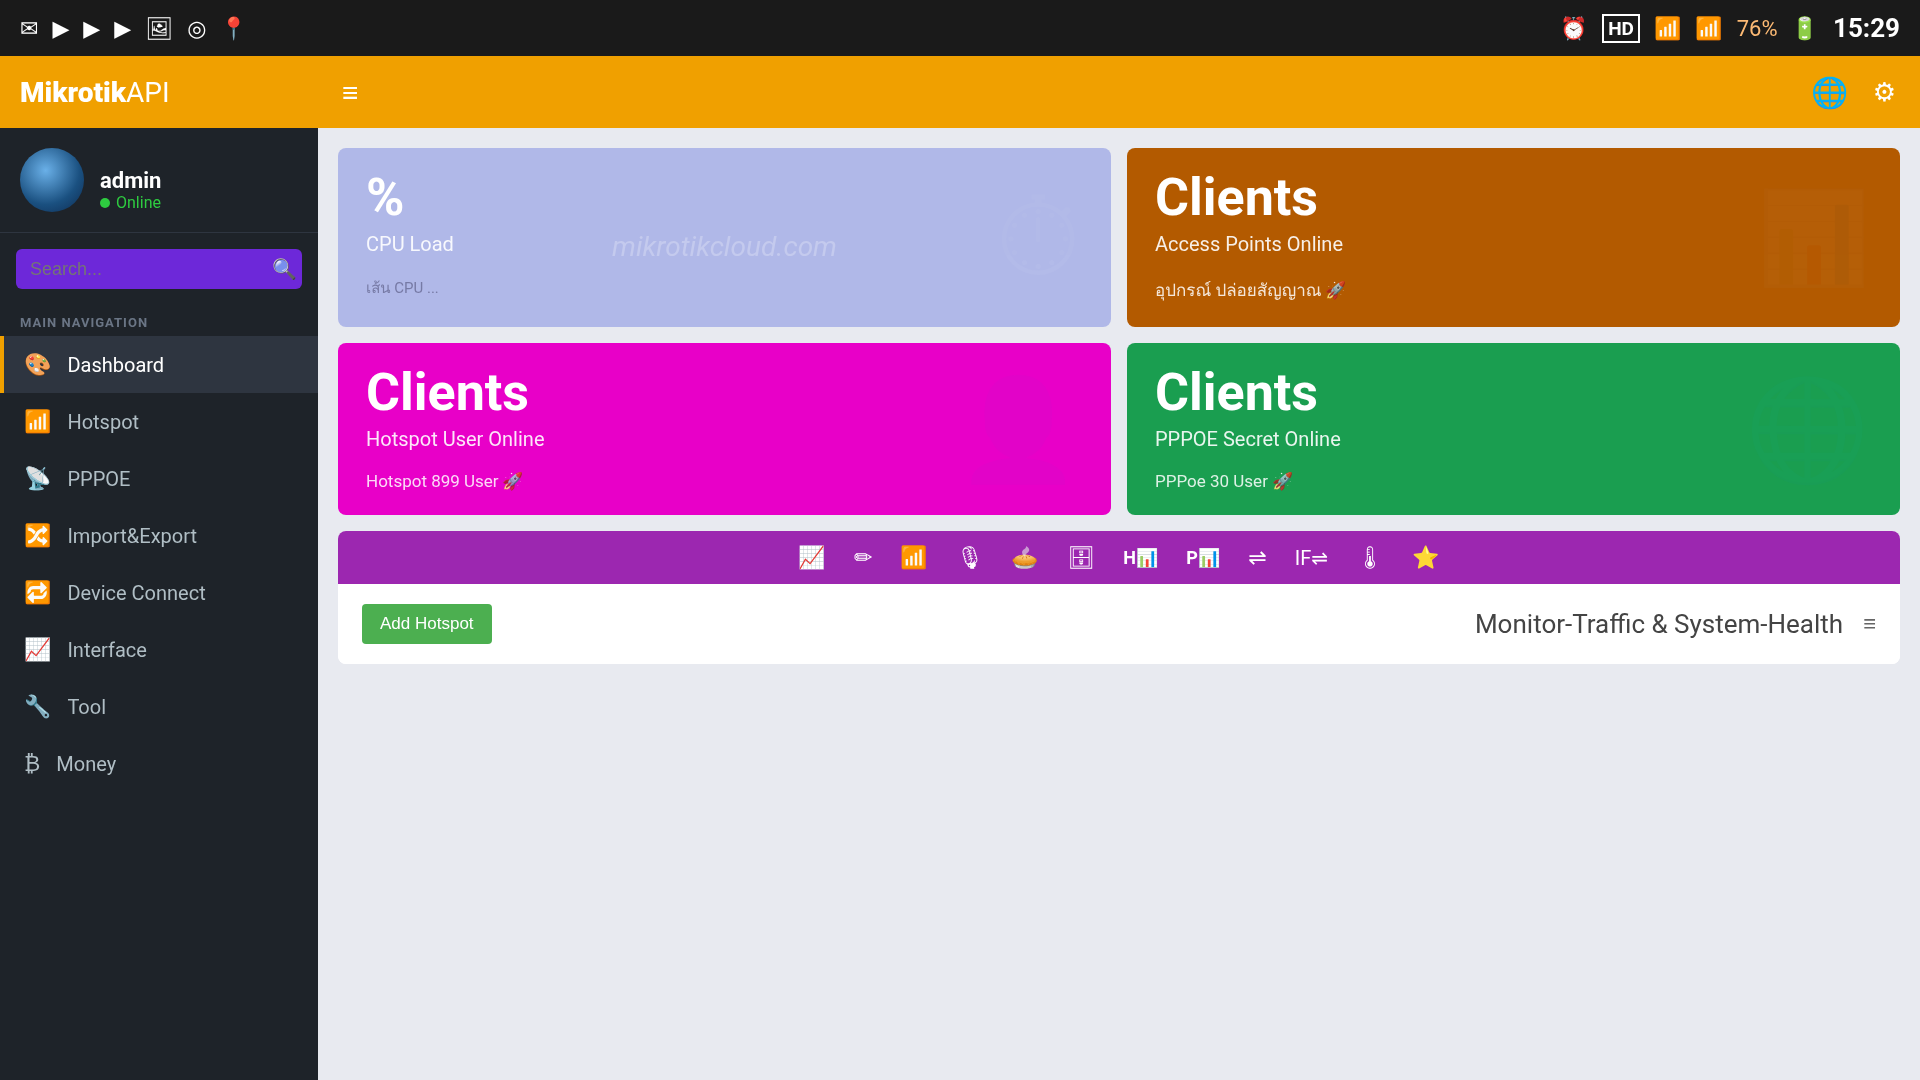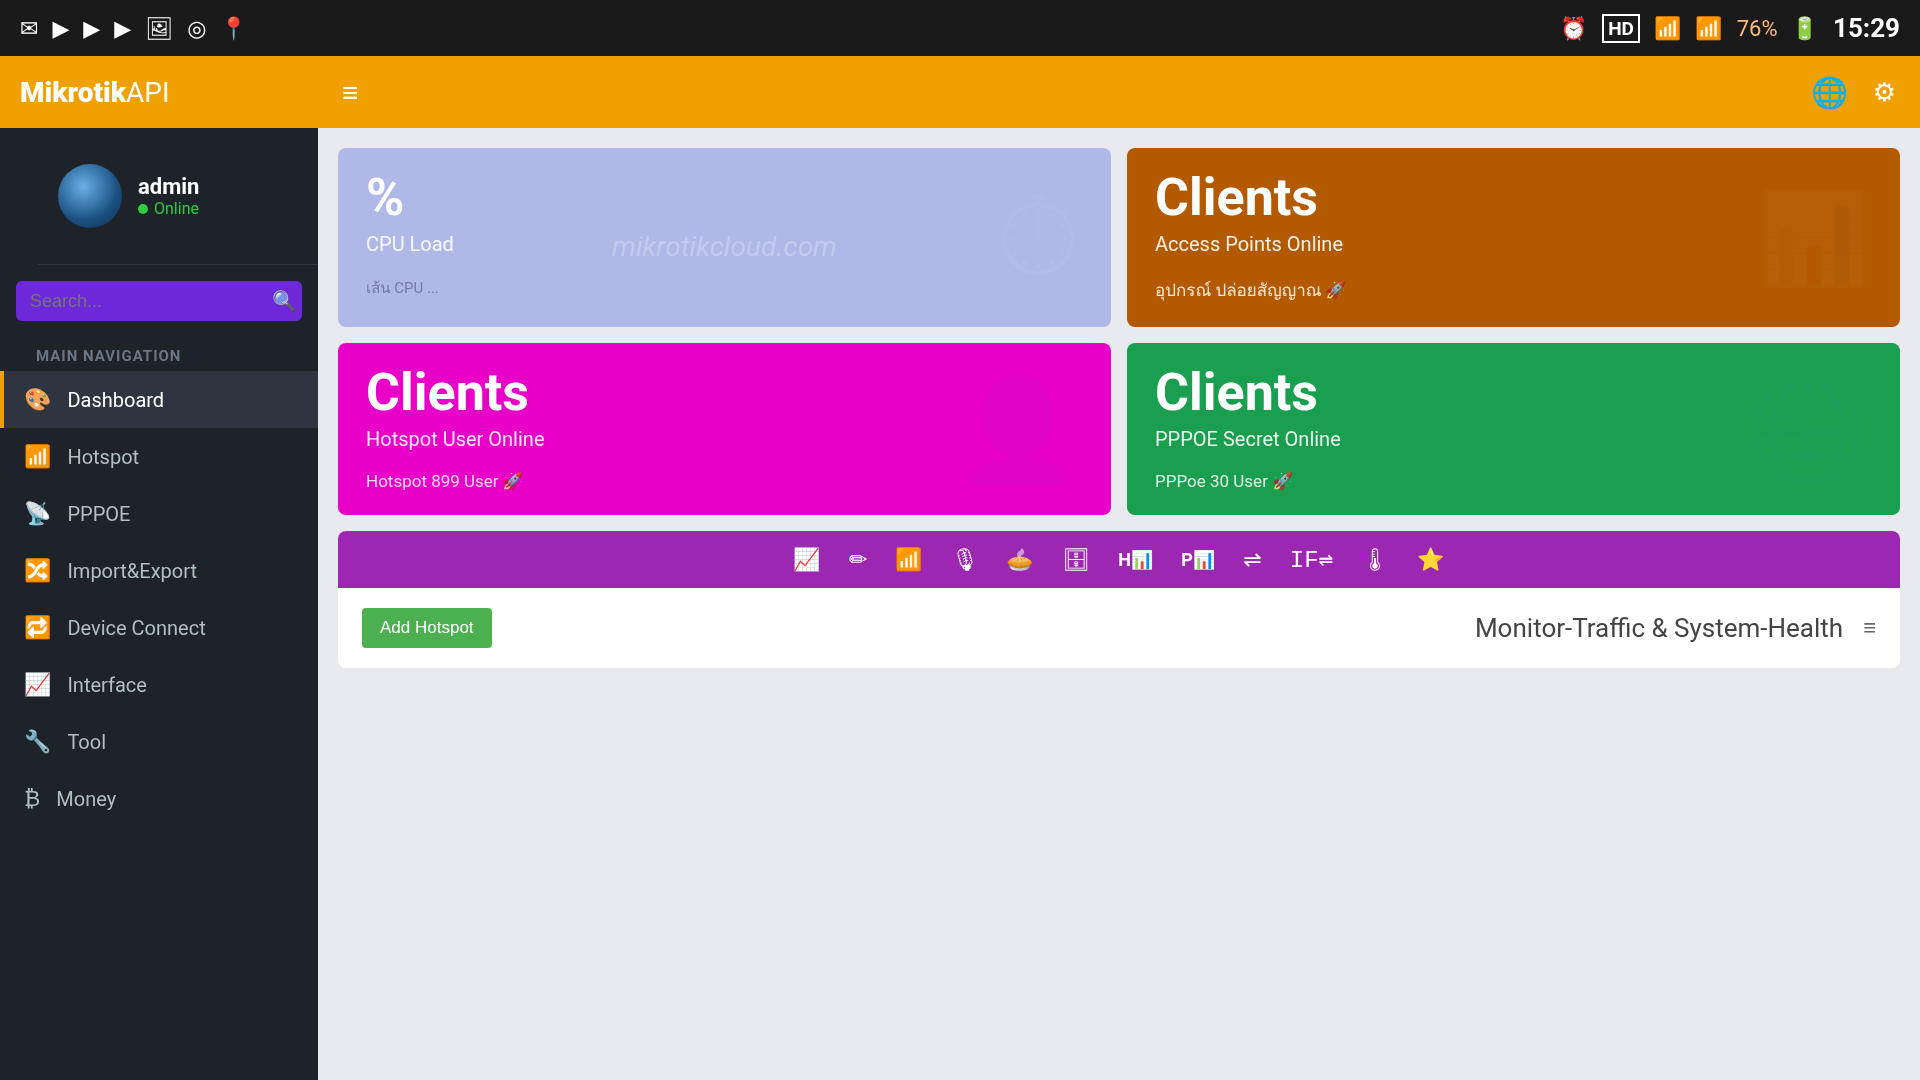--- a/index.html
+++ b/index.html
@@ -45,11 +45,10 @@
 
     .sidebar-user {
       display: flex;
-      align-items: center;
-      padding: 36px 20px;
+      align-items: flex-end;
+      padding: 20px 20px;
       gap: 16px;
       border-bottom: 1px solid #2e3540;
-      margin-left: 38px;
     }
     .user-avatar-img {
       width: 64px; height: 64px; border-radius: 50%;

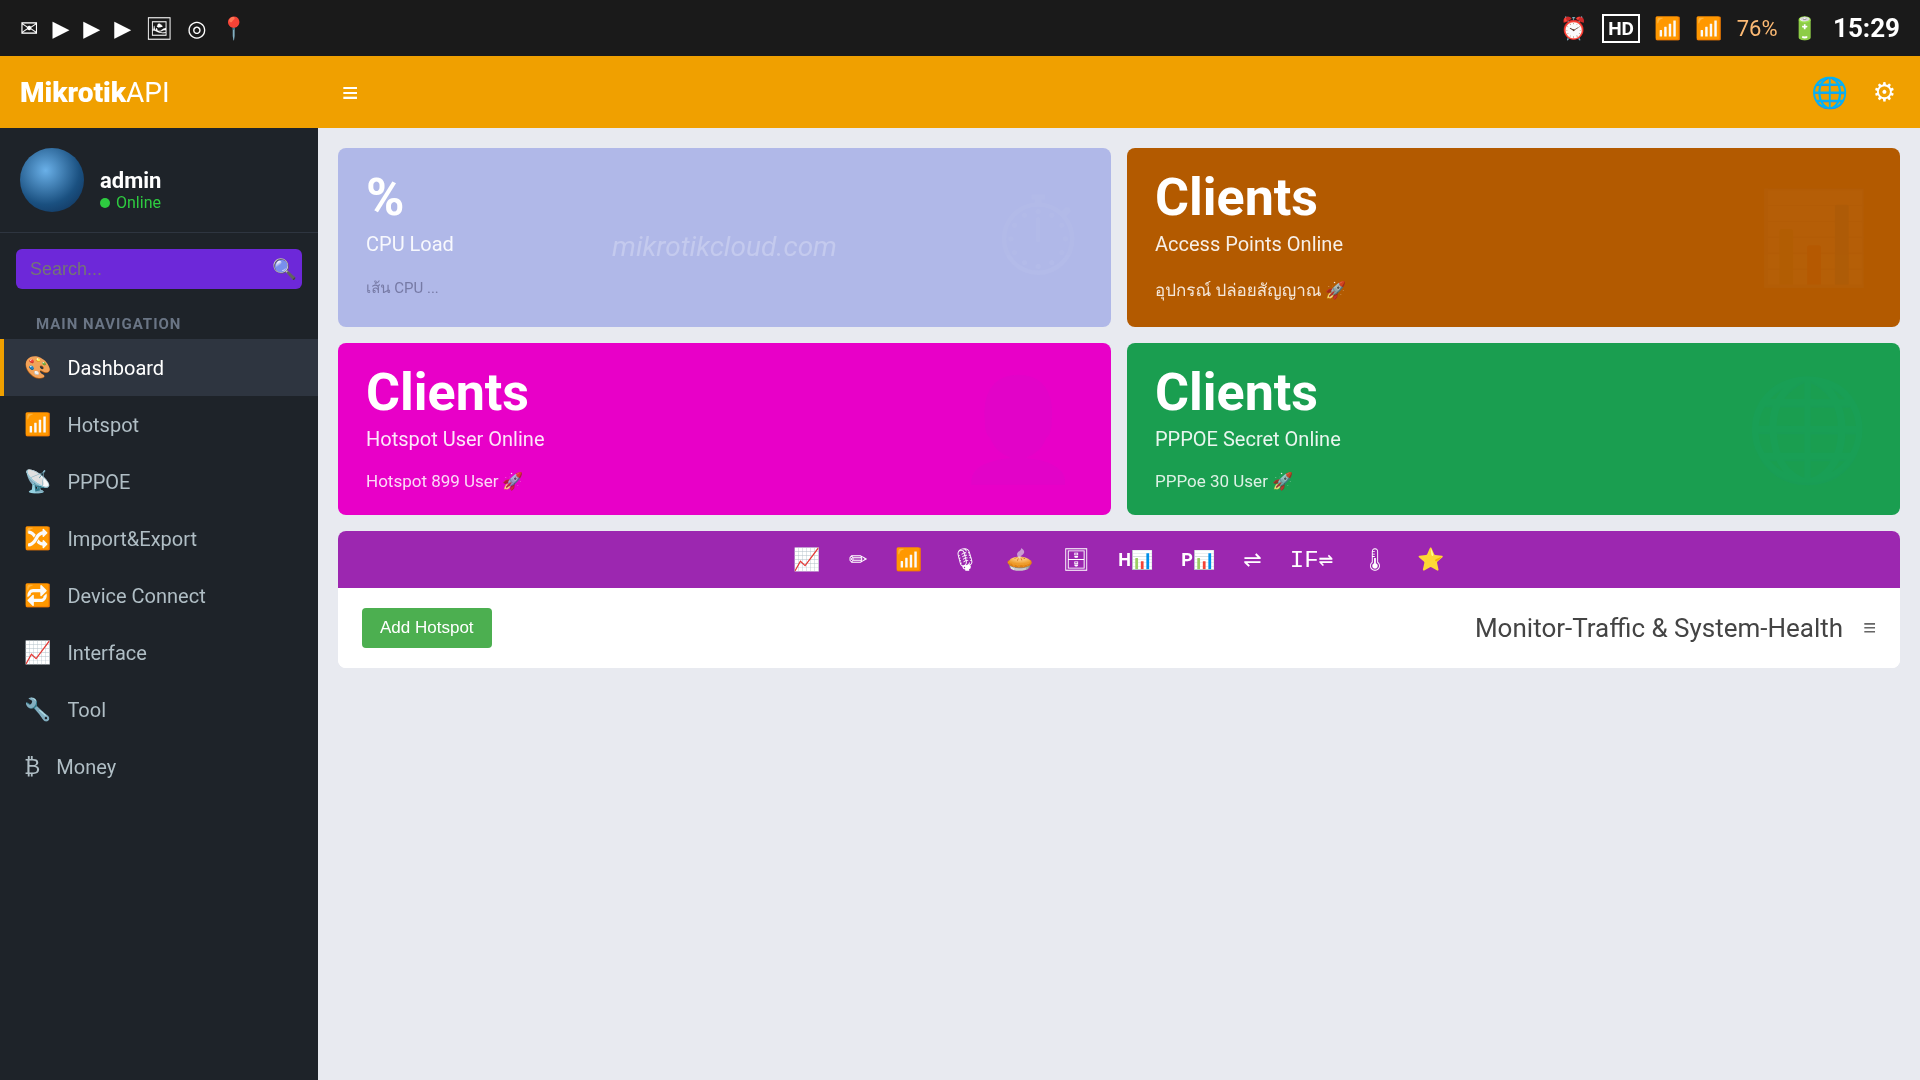--- a/index.html
+++ b/index.html
@@ -81,9 +81,9 @@
 
     .nav-section-label {
       color: #6a7585;
-      font-size: 15px;
+      font-size: 13px;
       font-weight: bold;
-      padding: 10px 36px 6px;
+      padding: 10px 20px 6px;
       letter-spacing: 1px;
     }
 

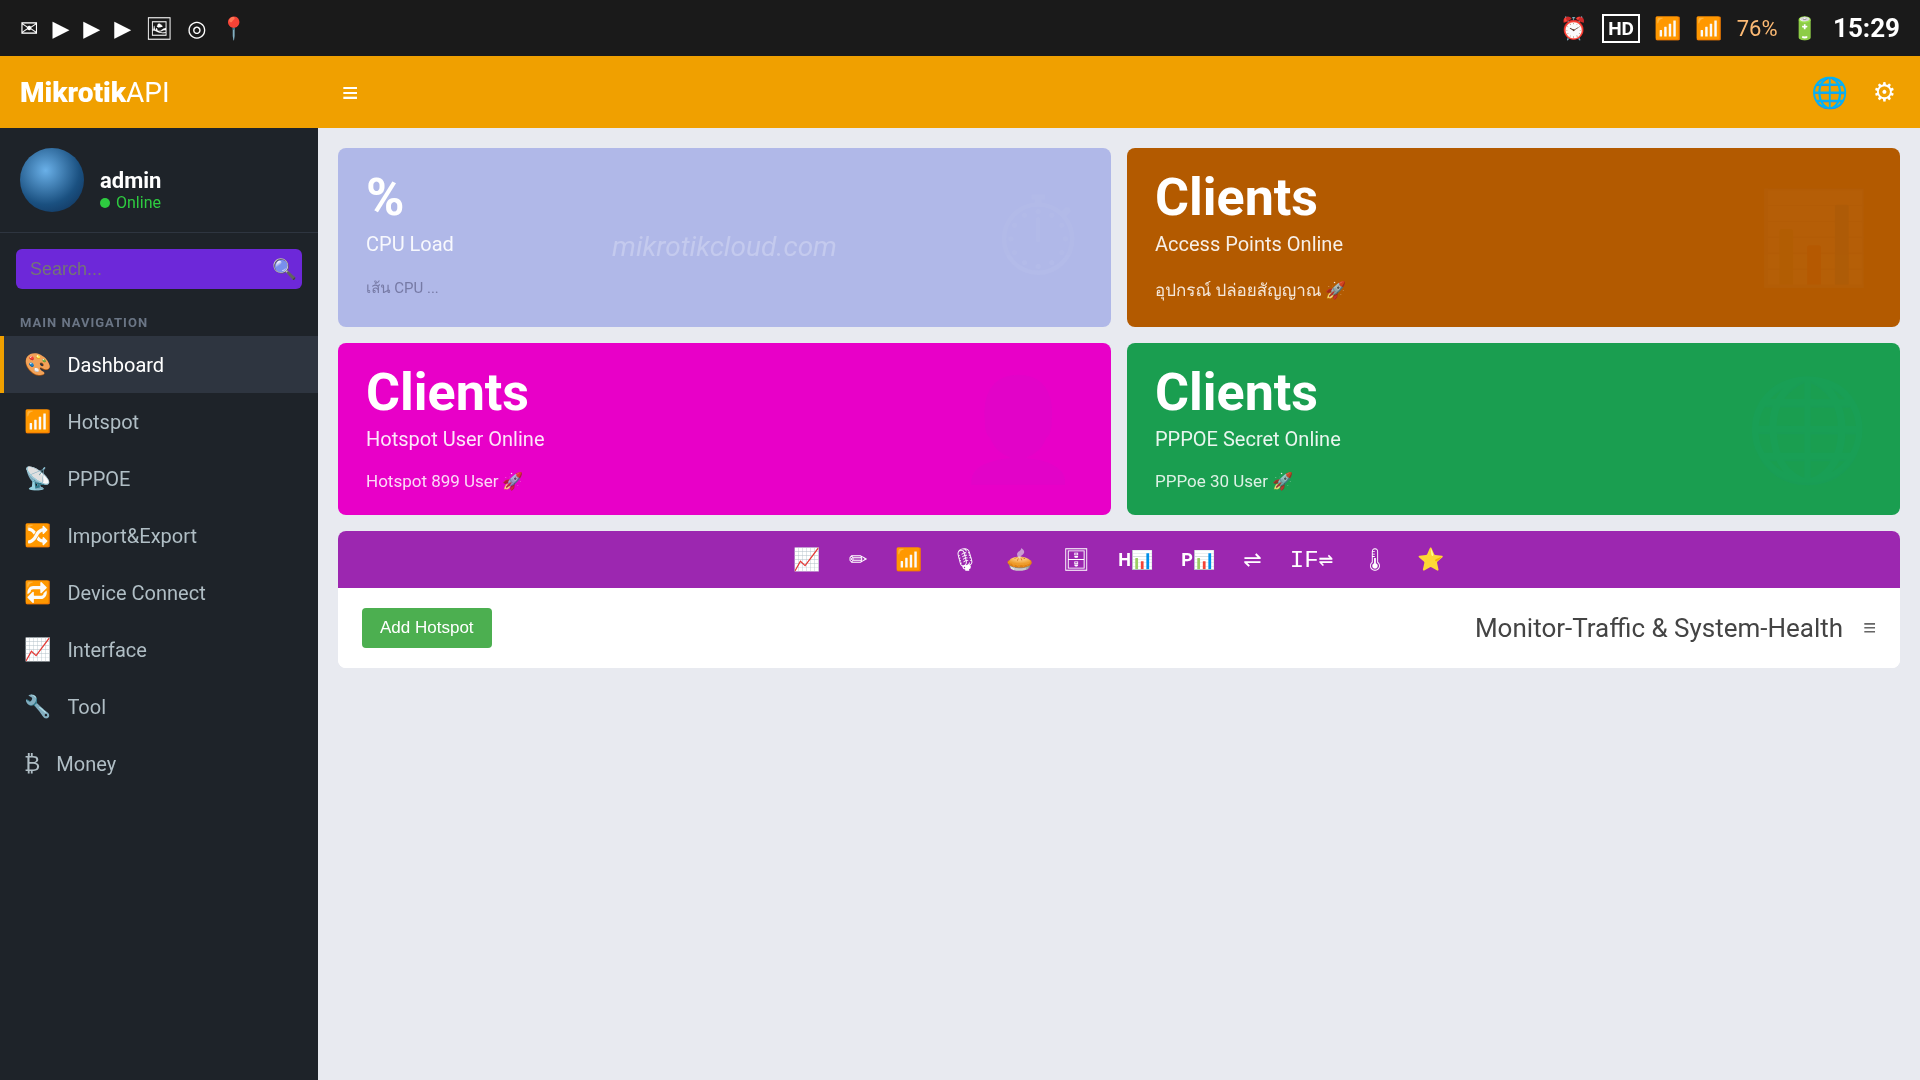--- a/index.html
+++ b/index.html
@@ -377,7 +377,7 @@
           <span class="monitor-tool-icon" style="font-size:18px; font-weight:bold;">H📊</span>
           <span class="monitor-tool-icon" style="font-size:18px; font-weight:bold;">P📊</span>
           <span class="monitor-tool-icon">⇌</span>
-          <span class="monitor-tool-icon" style="font-size:24px;font-family:Liberation Mono, monospace;">IF⇌</span>
+          <span class="monitor-tool-icon" style="font-size:20px;">IF⇌</span>
           <span class="monitor-tool-icon">🌡</span>
           <span class="monitor-tool-icon">⭐</span>
         </div>

